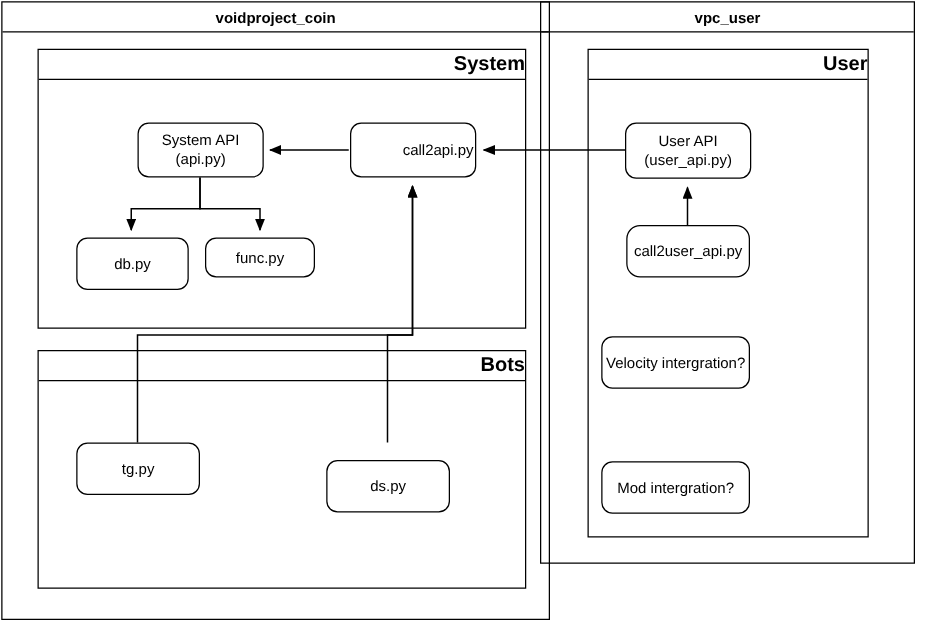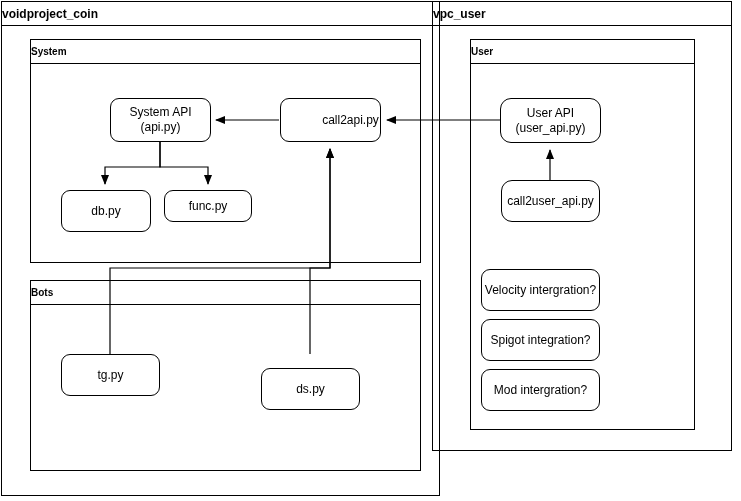--- a/index.html
+++ b/index.html
@@ -33,6 +33,7 @@
     right: 0;
     height: 24px;
     line-height: 24px;
+    text-align: center;
     font-size: 12px;
     font-weight: bold;
     color: #000000;

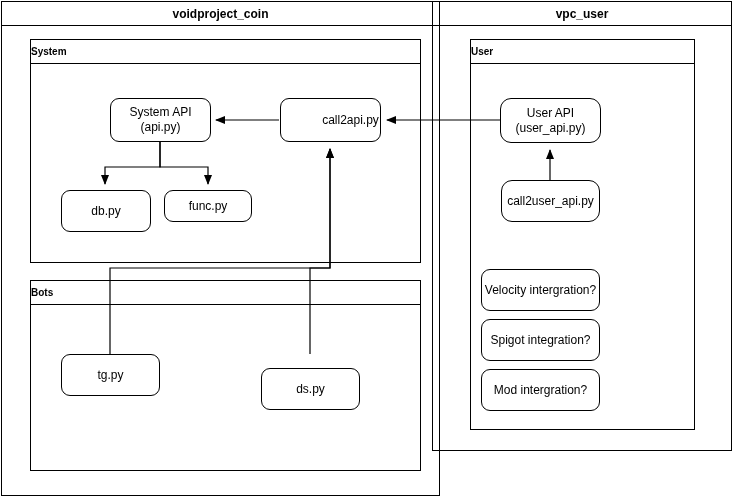--- a/index.html
+++ b/index.html
@@ -57,8 +57,8 @@
     right: 0;
     height: 24px;
     line-height: 24px;
-    text-align: left;
-    font-size: 10px;
+    text-align: right;
+    font-size: 16px;
     font-weight: bold;
     color: #000000;
     border-bottom: 1px solid #000000;

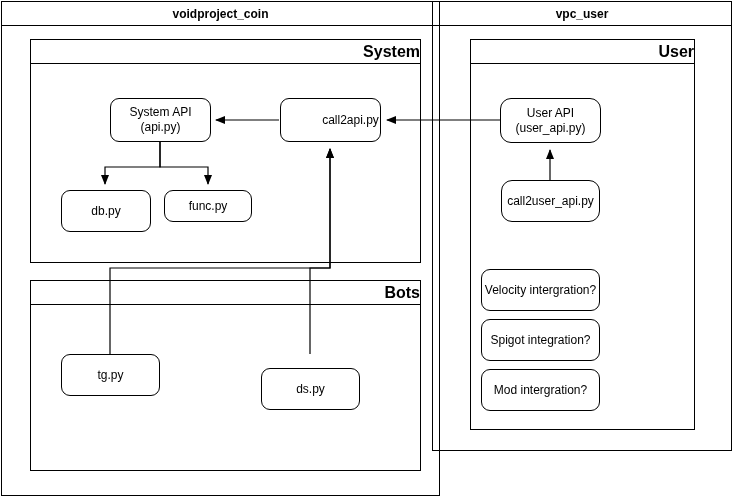--- a/index.html
+++ b/index.html
@@ -175,7 +175,7 @@
     <div class="lane-title">User</div>
   </div>
 
-  <div class="node" style="left:500px; top:98px; width:101px; height:45px;border-radius:11px;">User API
+  <div class="node" style="left:500px; top:98px; width:101px; height:45px;">User API
 (user_api.py)</div>
 
   <div class="node" style="left:501px; top:180px; width:99px; height:42px;border-radius:11px;">call2user_api.py</div>

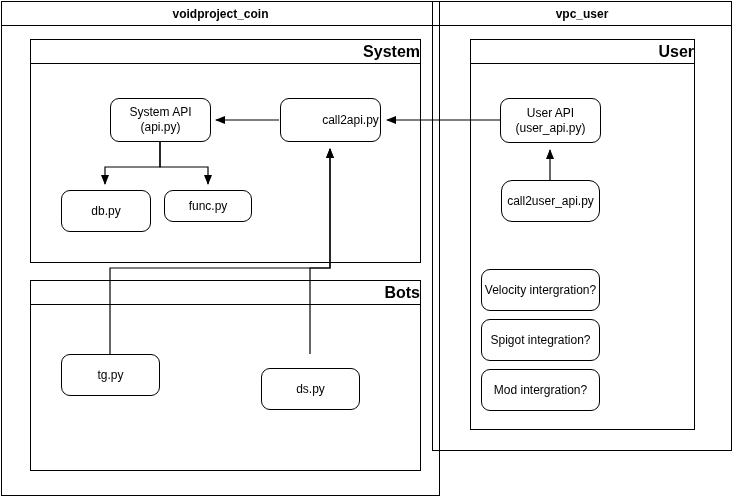--- a/index.html
+++ b/index.html
@@ -182,7 +182,6 @@
 
   <div class="node" style="left:481px; top:269px; width:119px; height:42px;">Velocity intergration?</div>
 
-  <div class="node" style="left:481px; top:319px; width:119px; height:42px;">Spigot integration?</div>
 
   <div class="node" style="left:481px; top:369px; width:119px; height:42px;">Mod intergration?</div>
 

